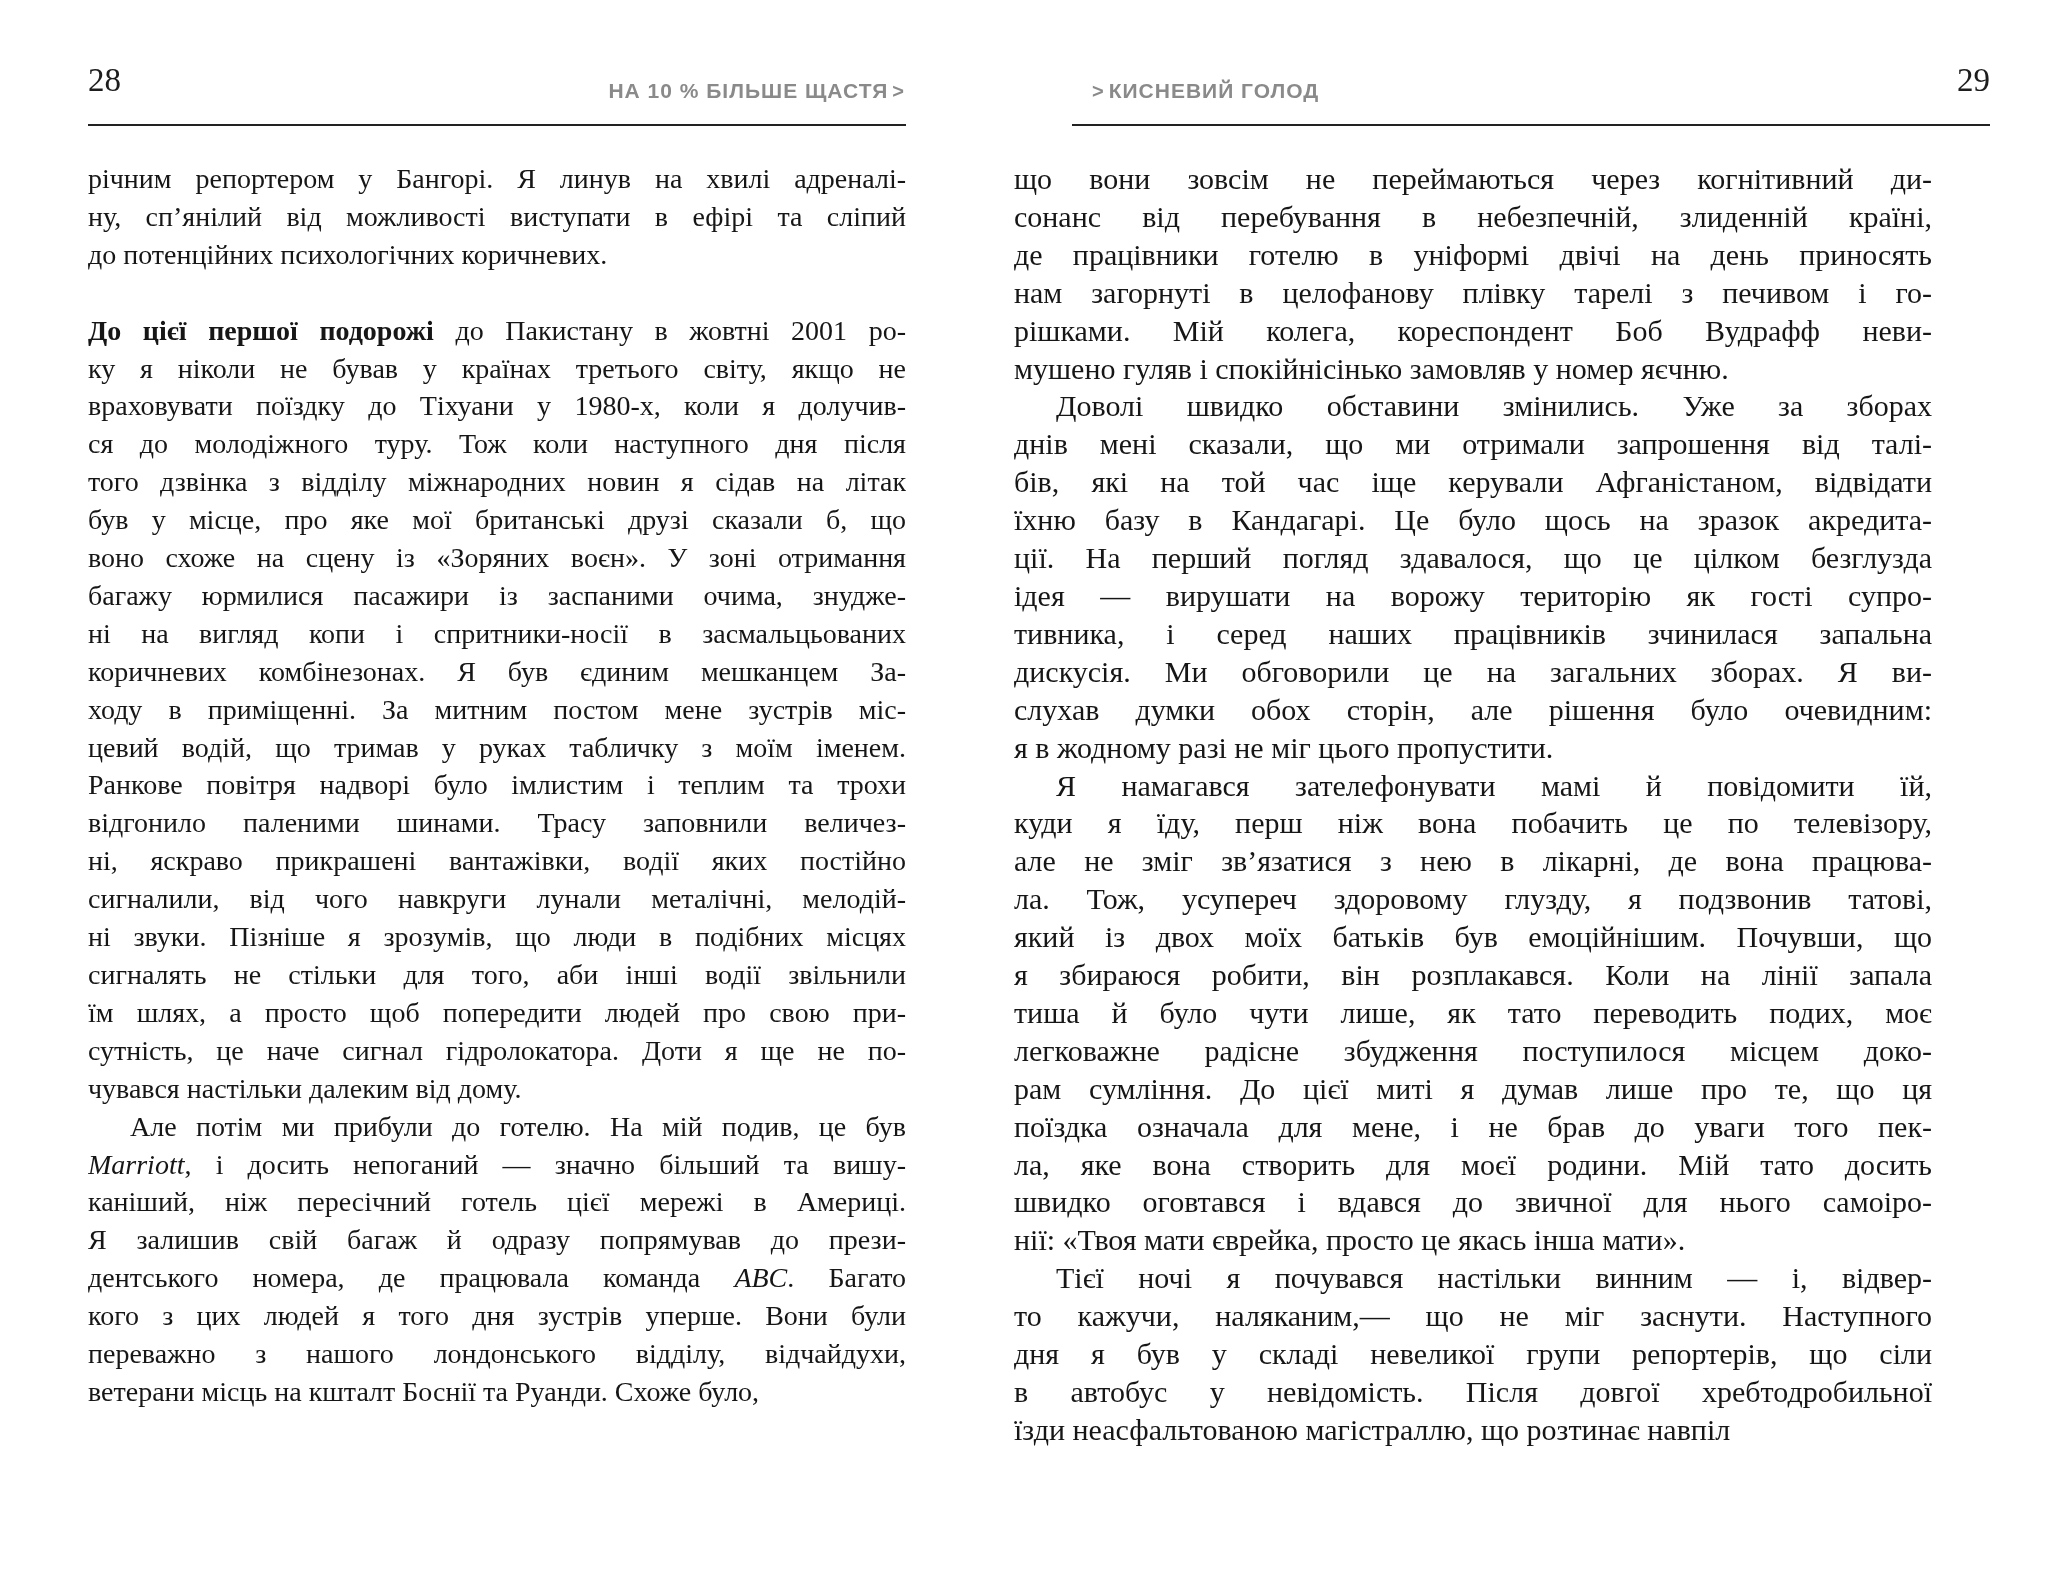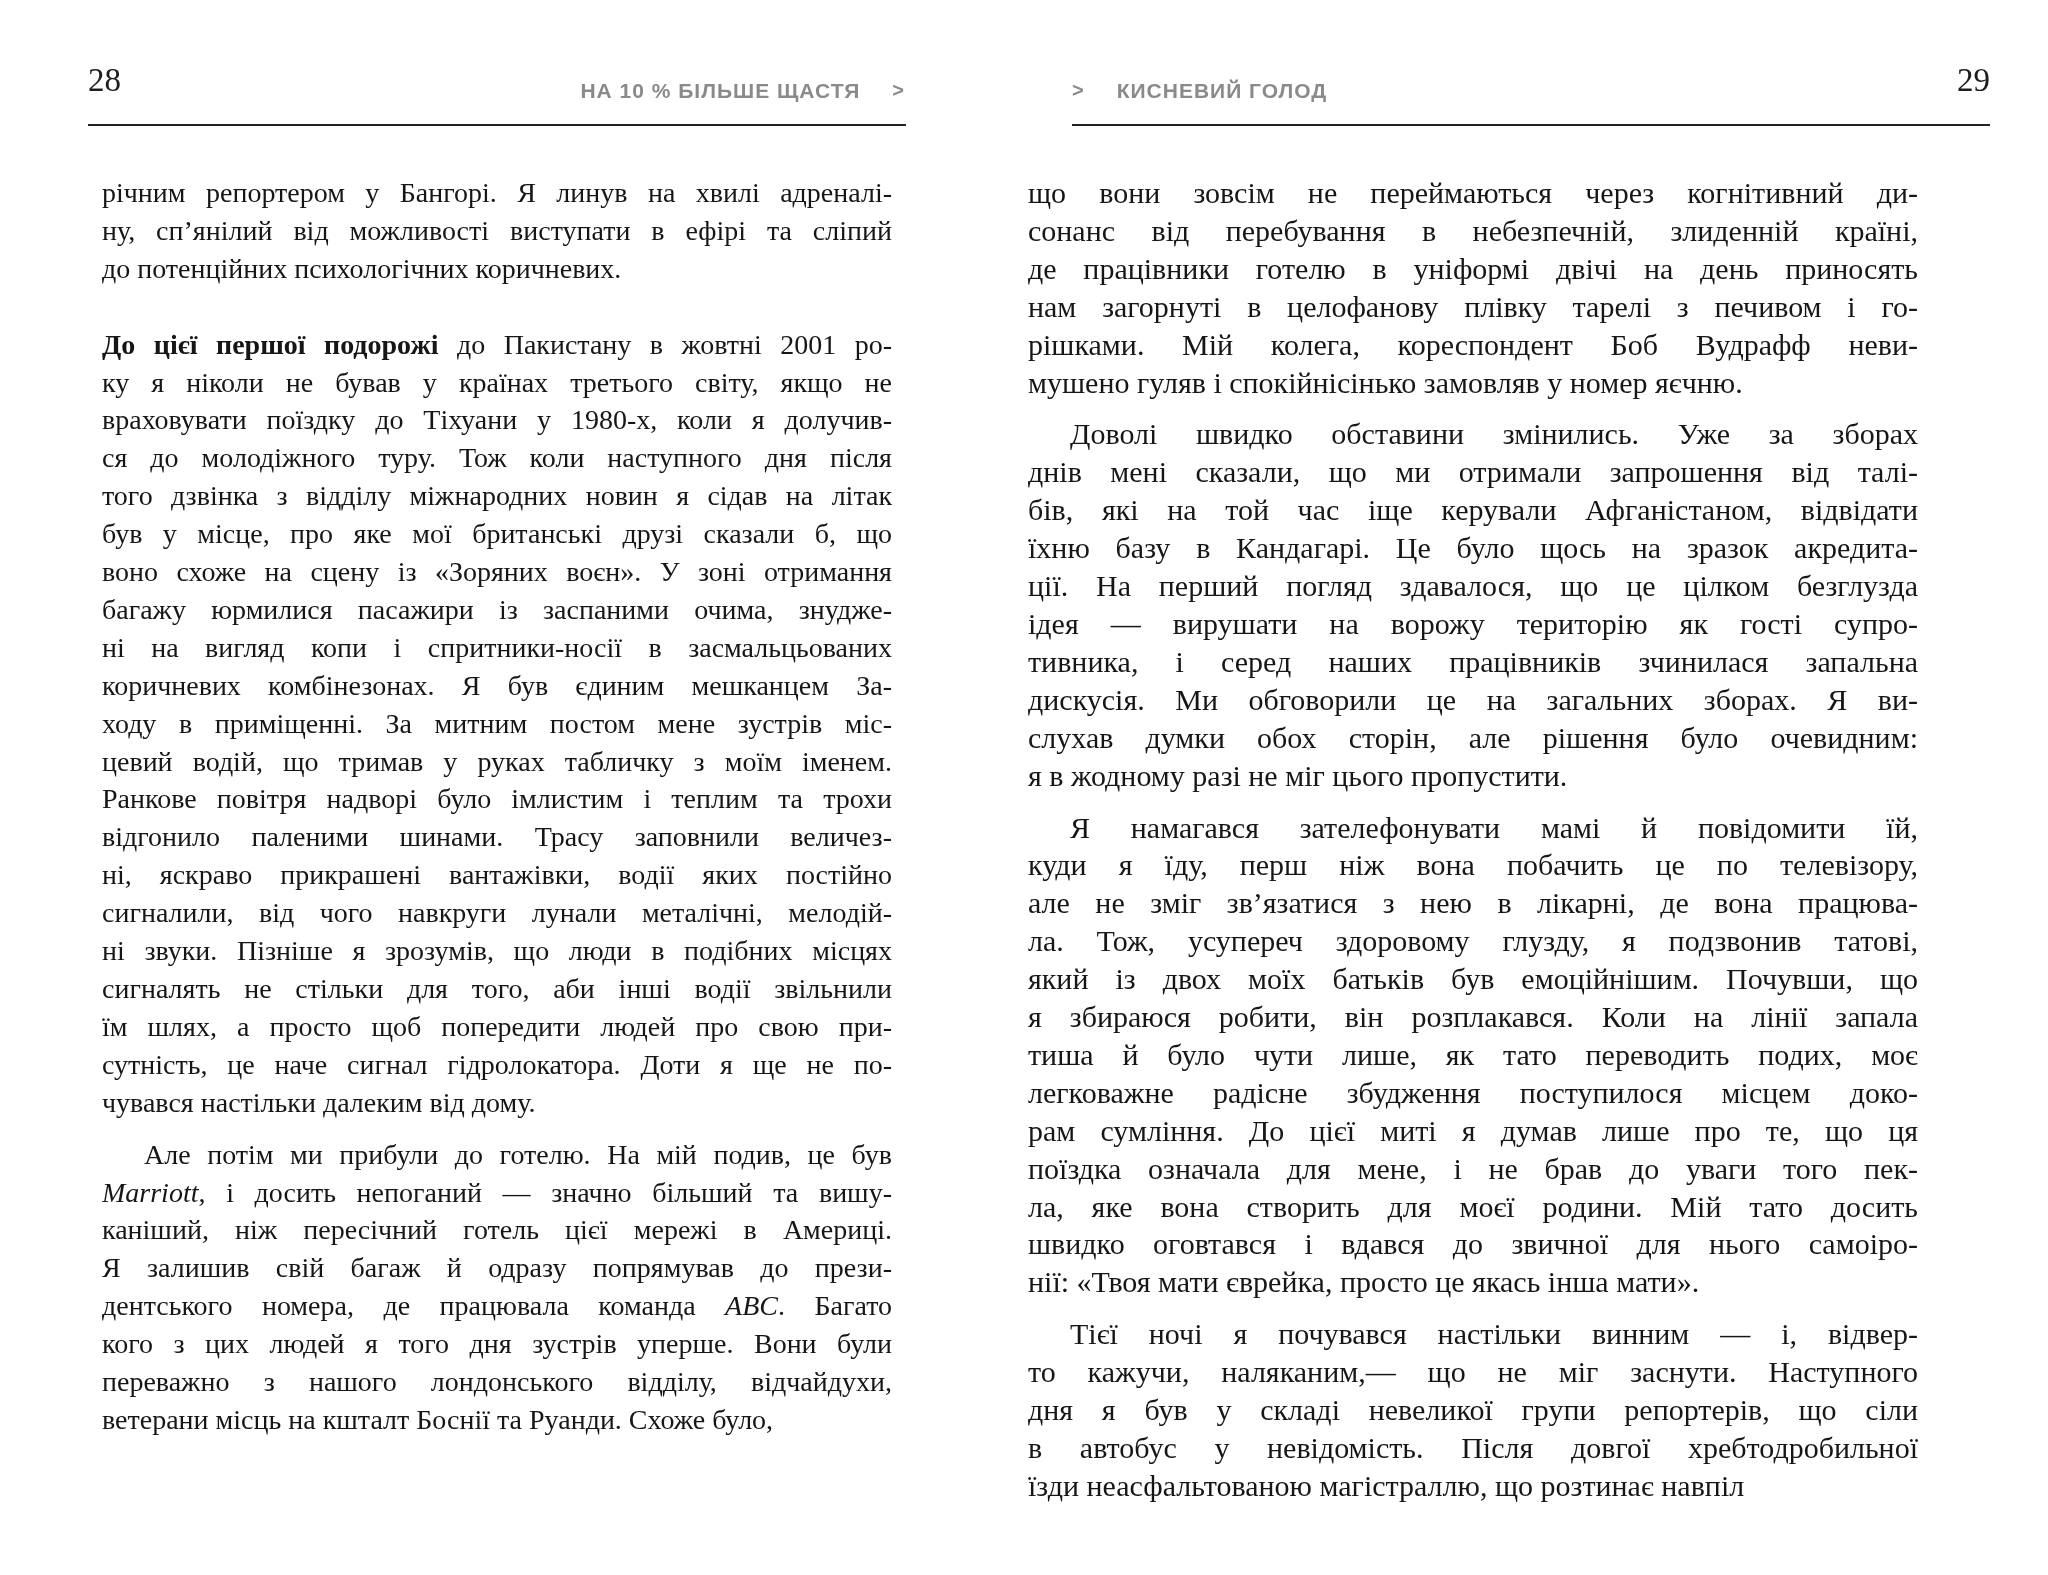--- a/index.html
+++ b/index.html
@@ -31,8 +31,9 @@
     font-size:21px;
     letter-spacing:1px;
     color:var(--gray);
-    display:flex;gap:32px;align-items:flex-start;
+    display:flex;gap:4px;align-items:flex-end;
     white-space:nowrap;
+    margin-left:20px;
   }
   .run-left{right:1143px;}
   .run-right{left:1072px;}

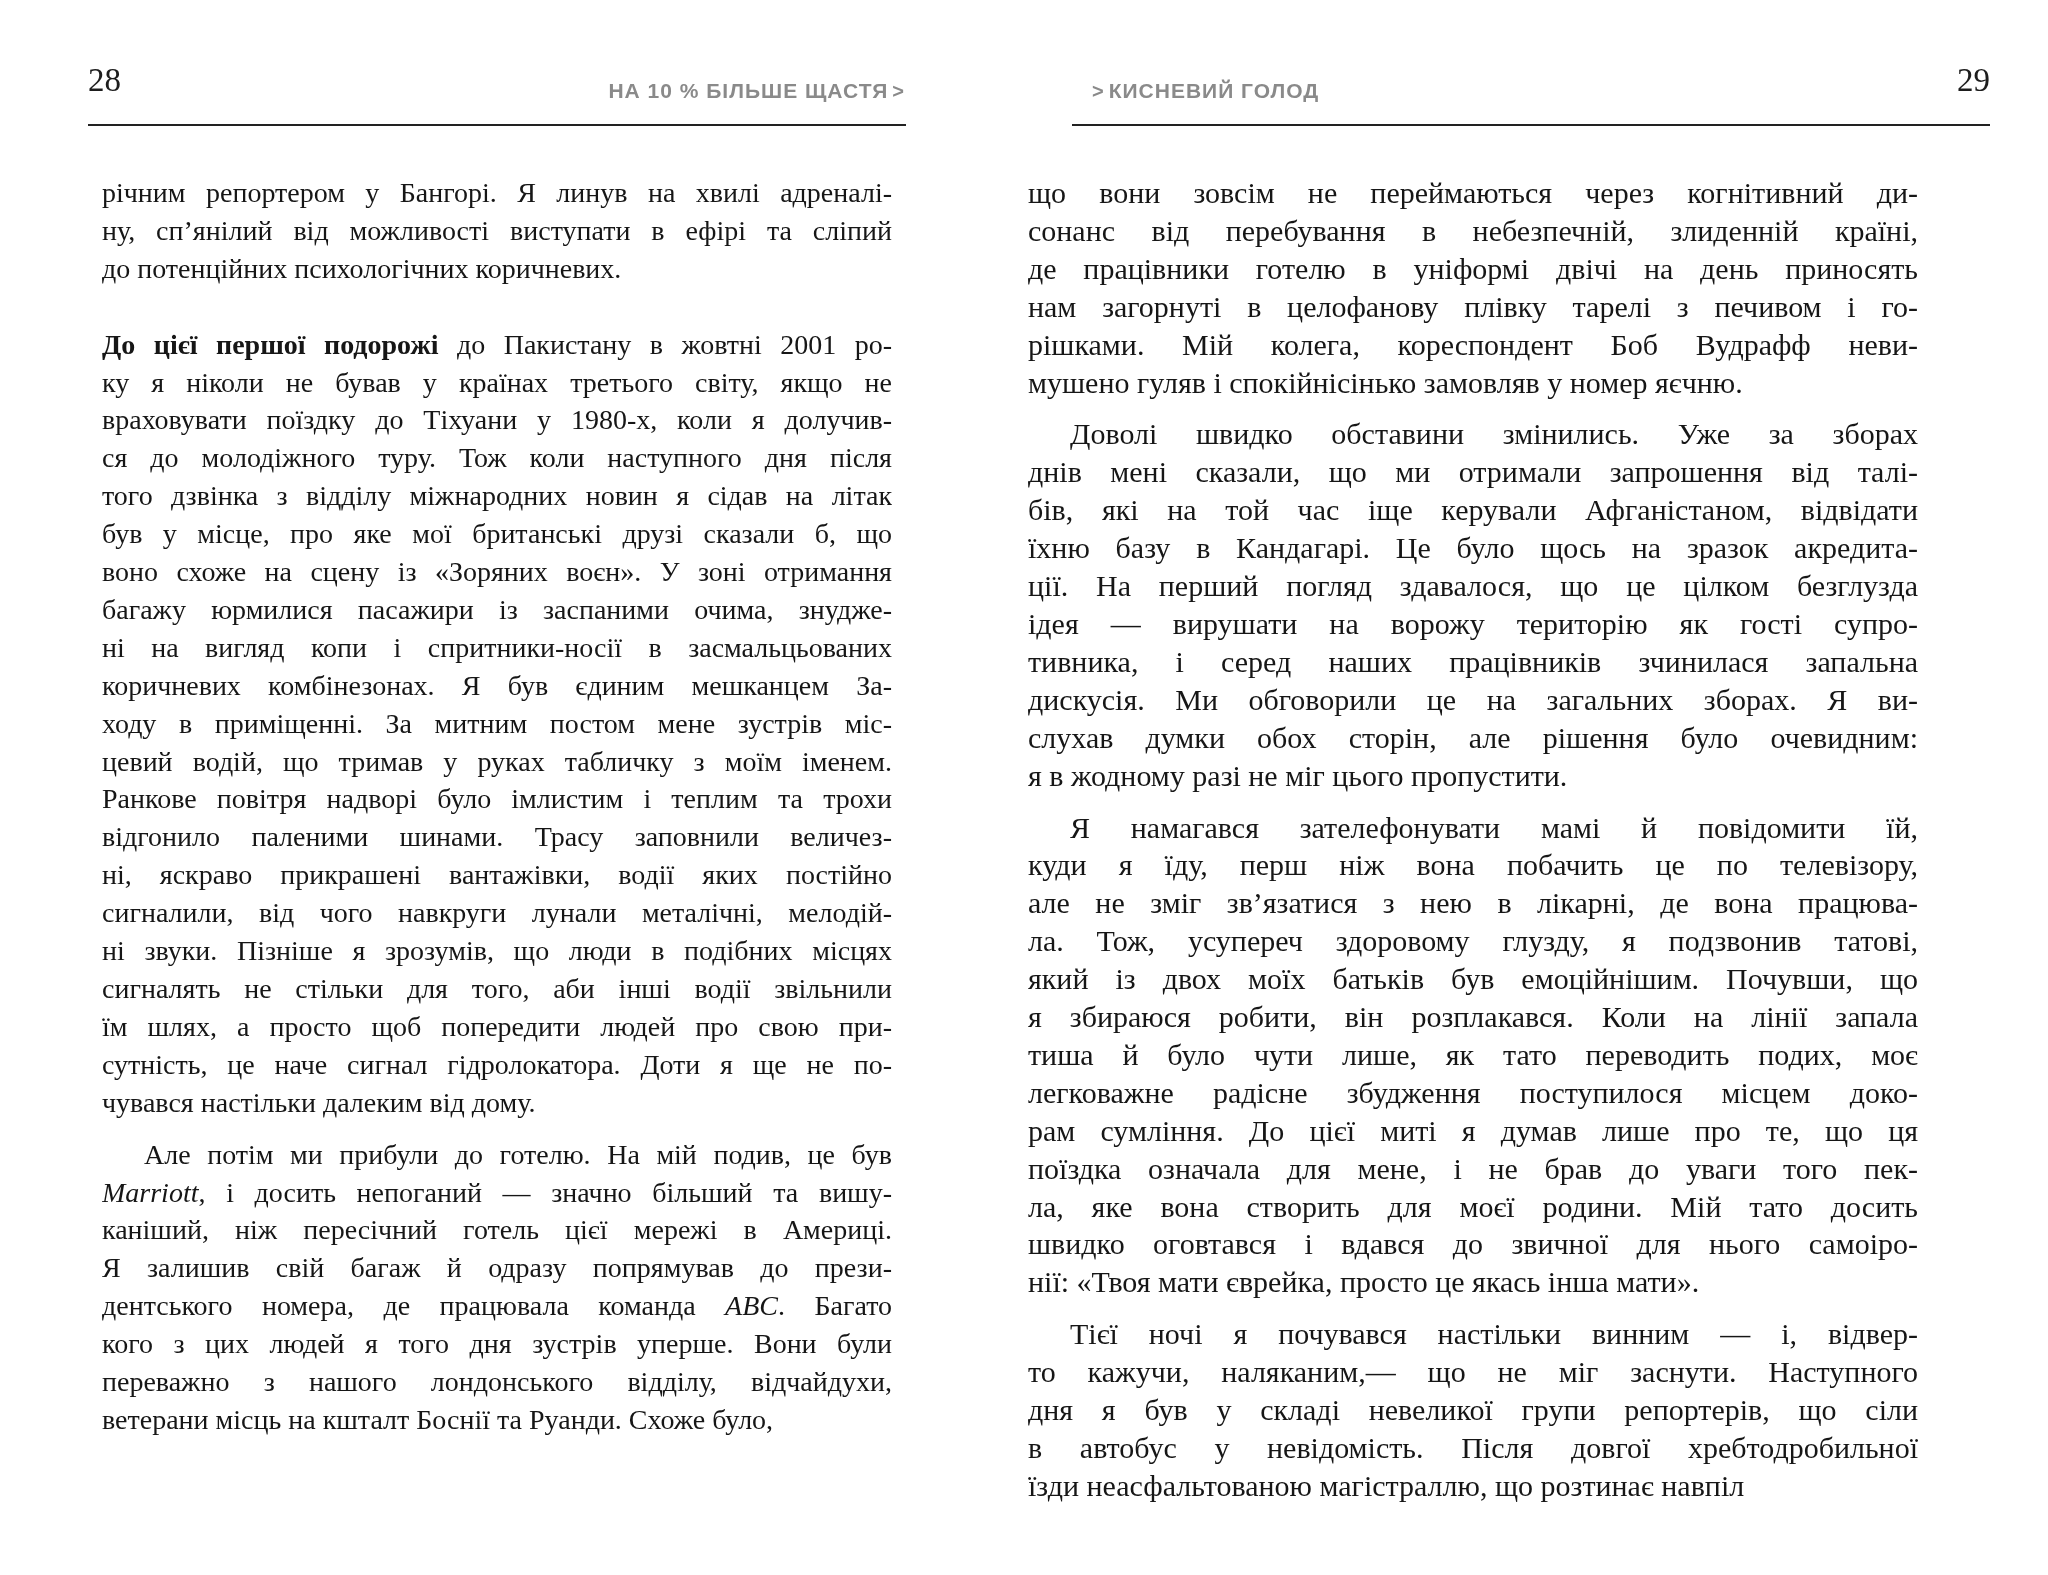--- a/index.html
+++ b/index.html
@@ -50,7 +50,7 @@
   }
   #left-body{left:88px;width:818px;font-size:28px;}
   #right-body{left:1014px;width:918px;font-size:30px;}
-  .para{margin:14px;}
+  .para{margin:0;}
   .para.gap-after{margin-bottom:37.9px;}
   .line{
     text-align:justify;

